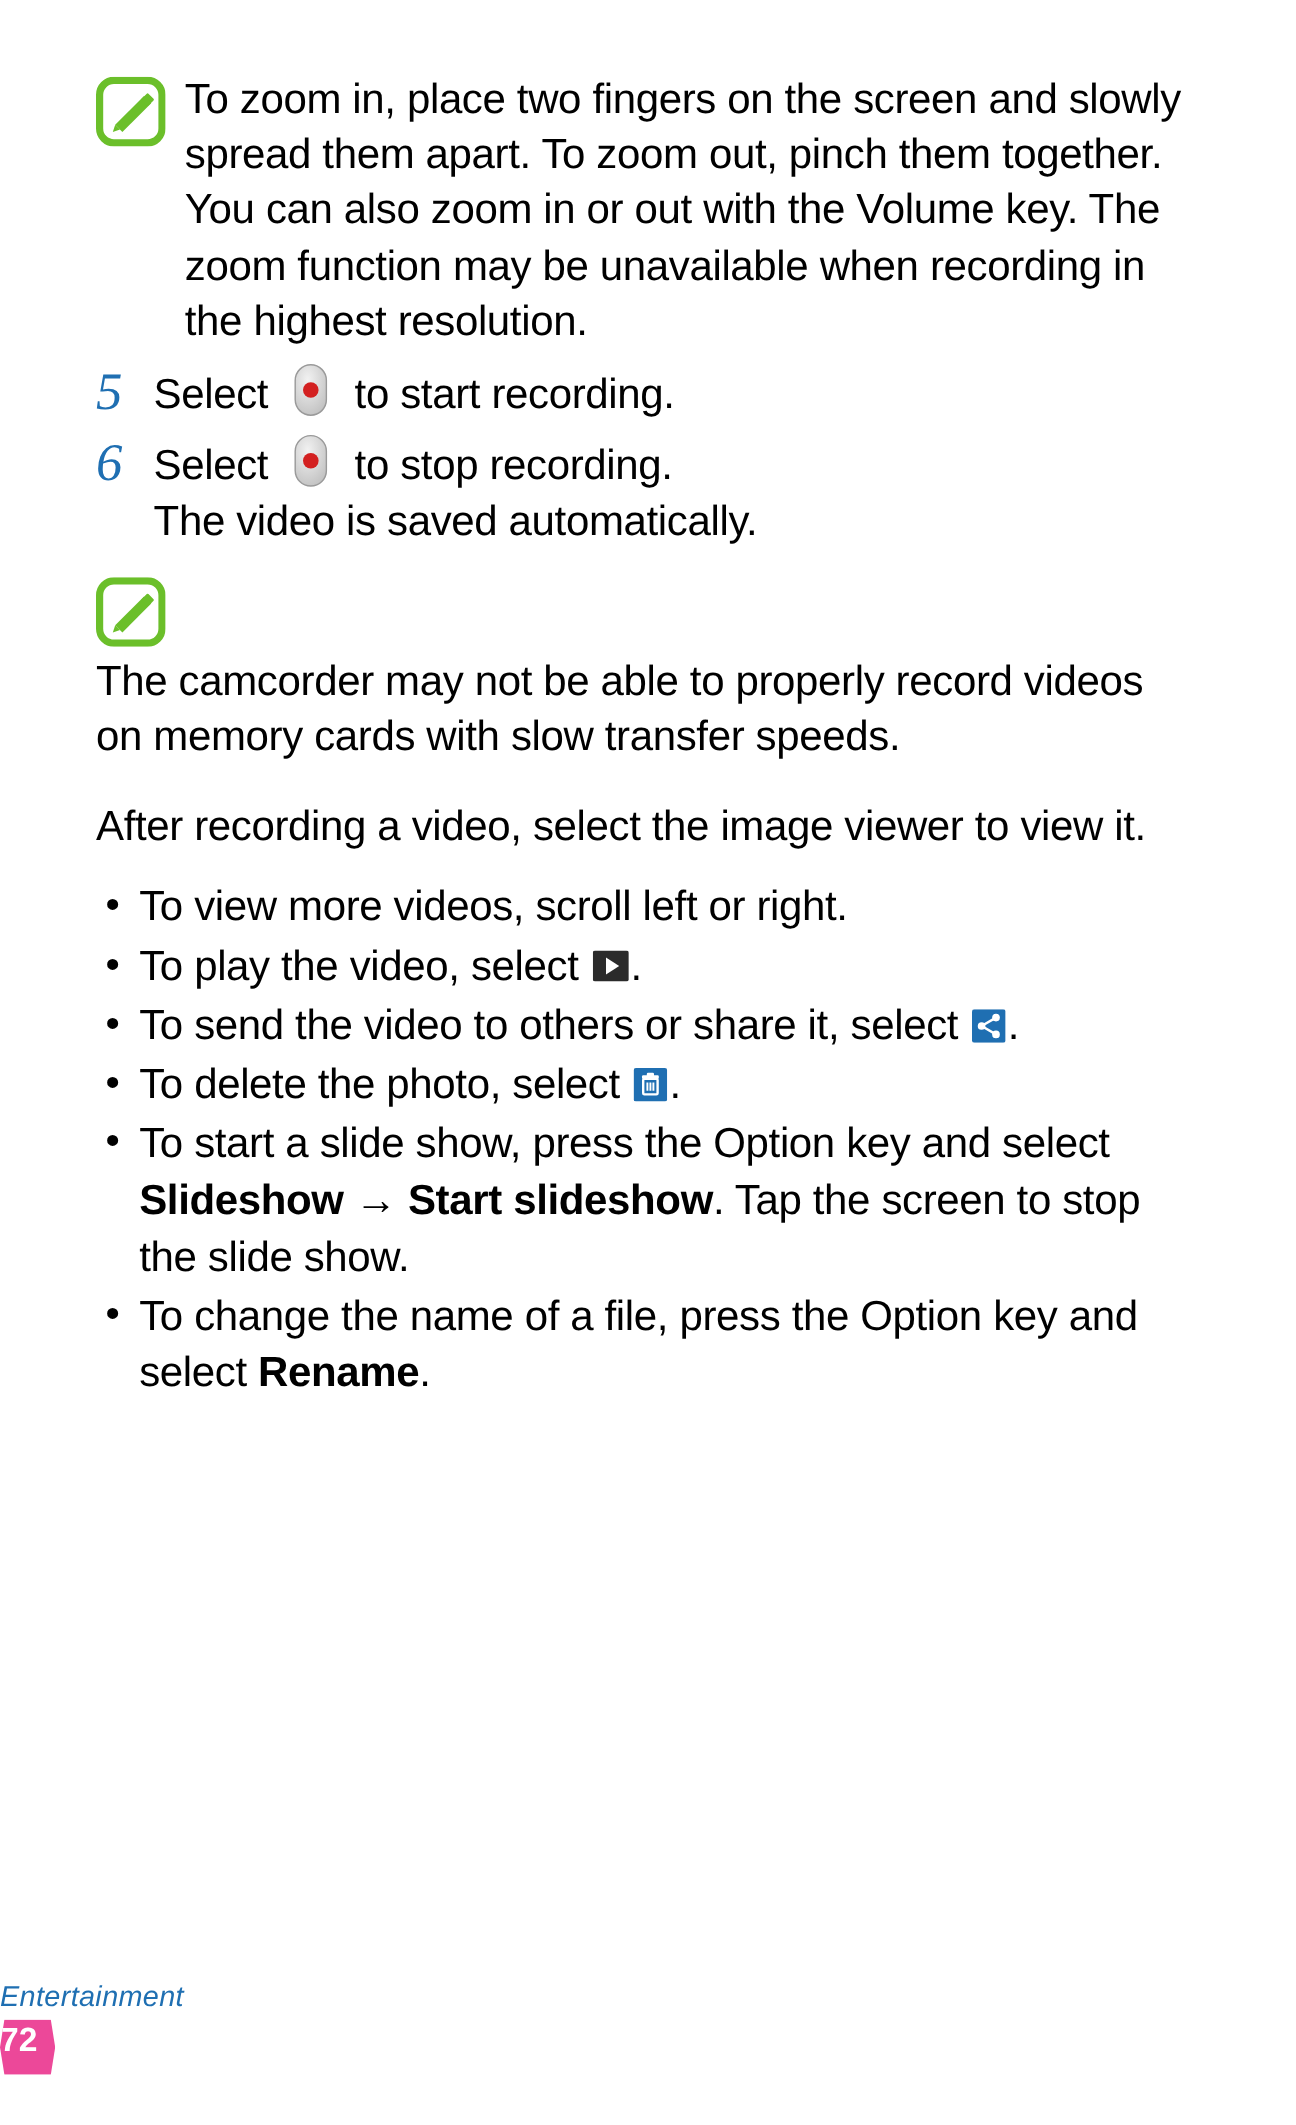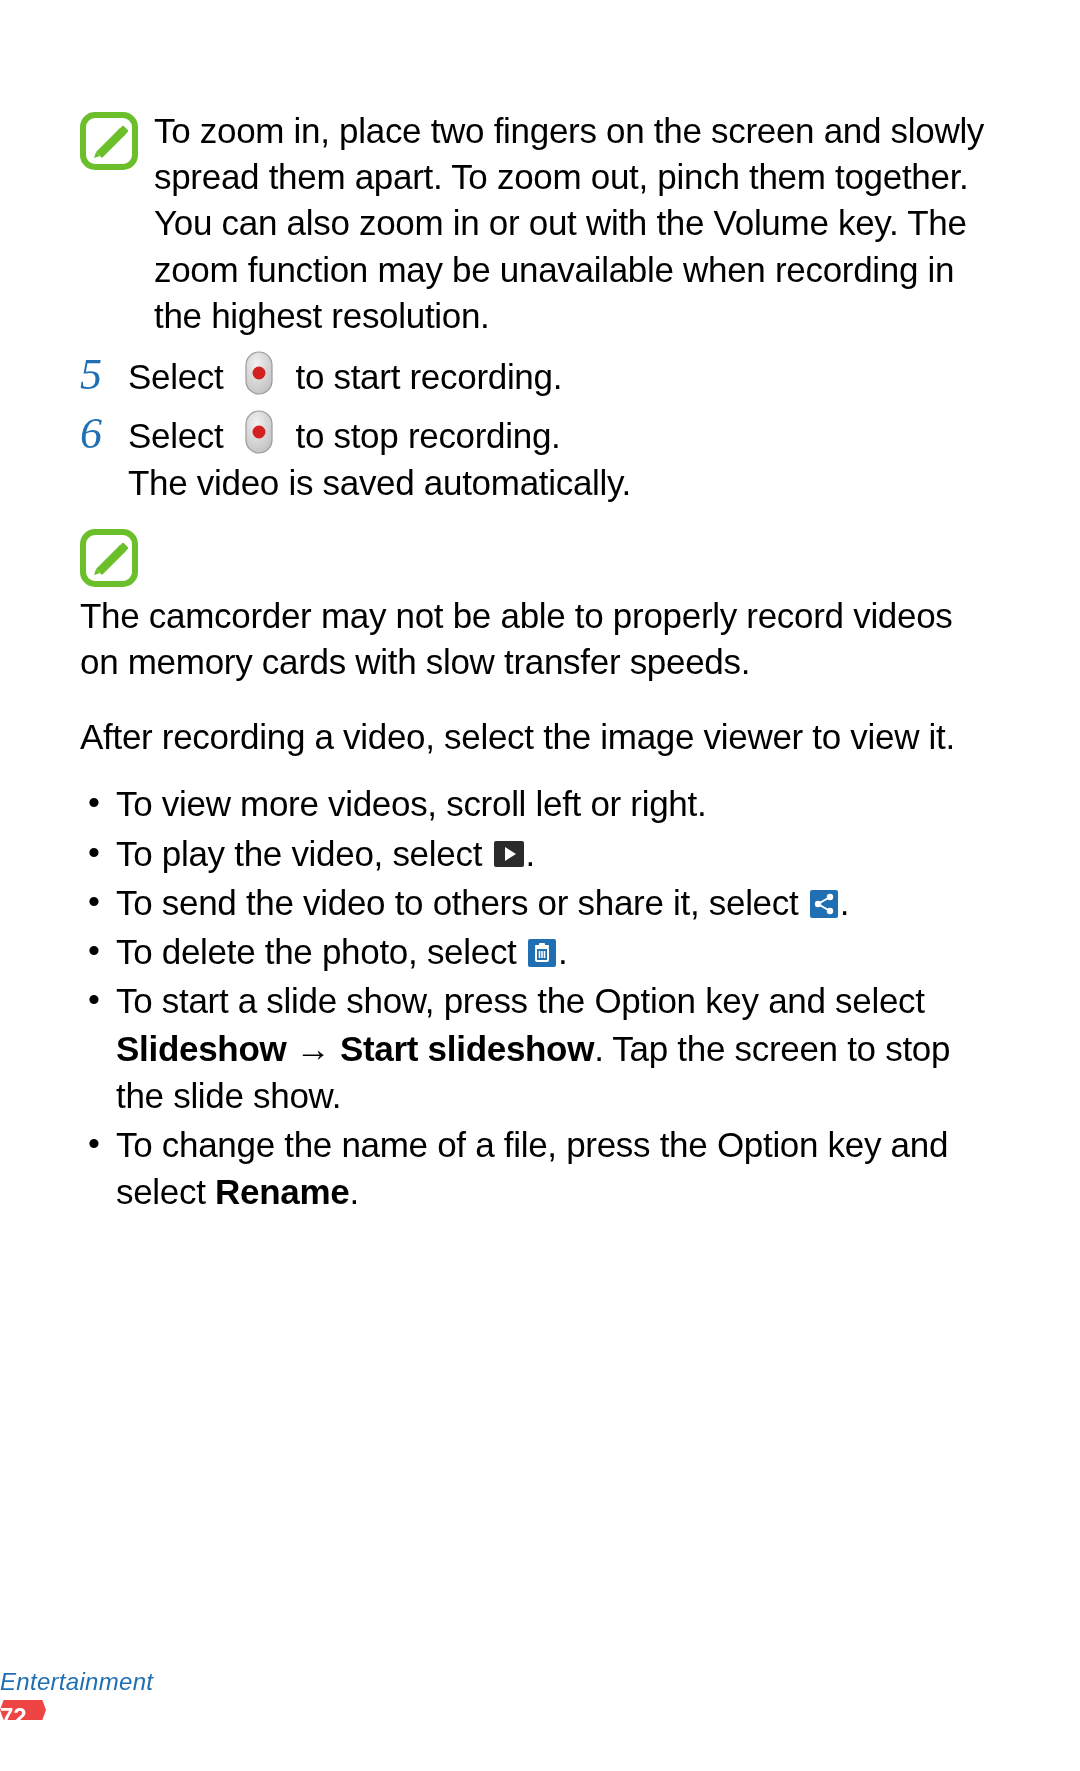--- a/index.html
+++ b/index.html
@@ -15,7 +15,6 @@
     display: flex;
     align-items: flex-start;
     margin-bottom: 14px;
-    margin-top: 48px;
   }
   .note-icon {
     flex: 0 0 64px;

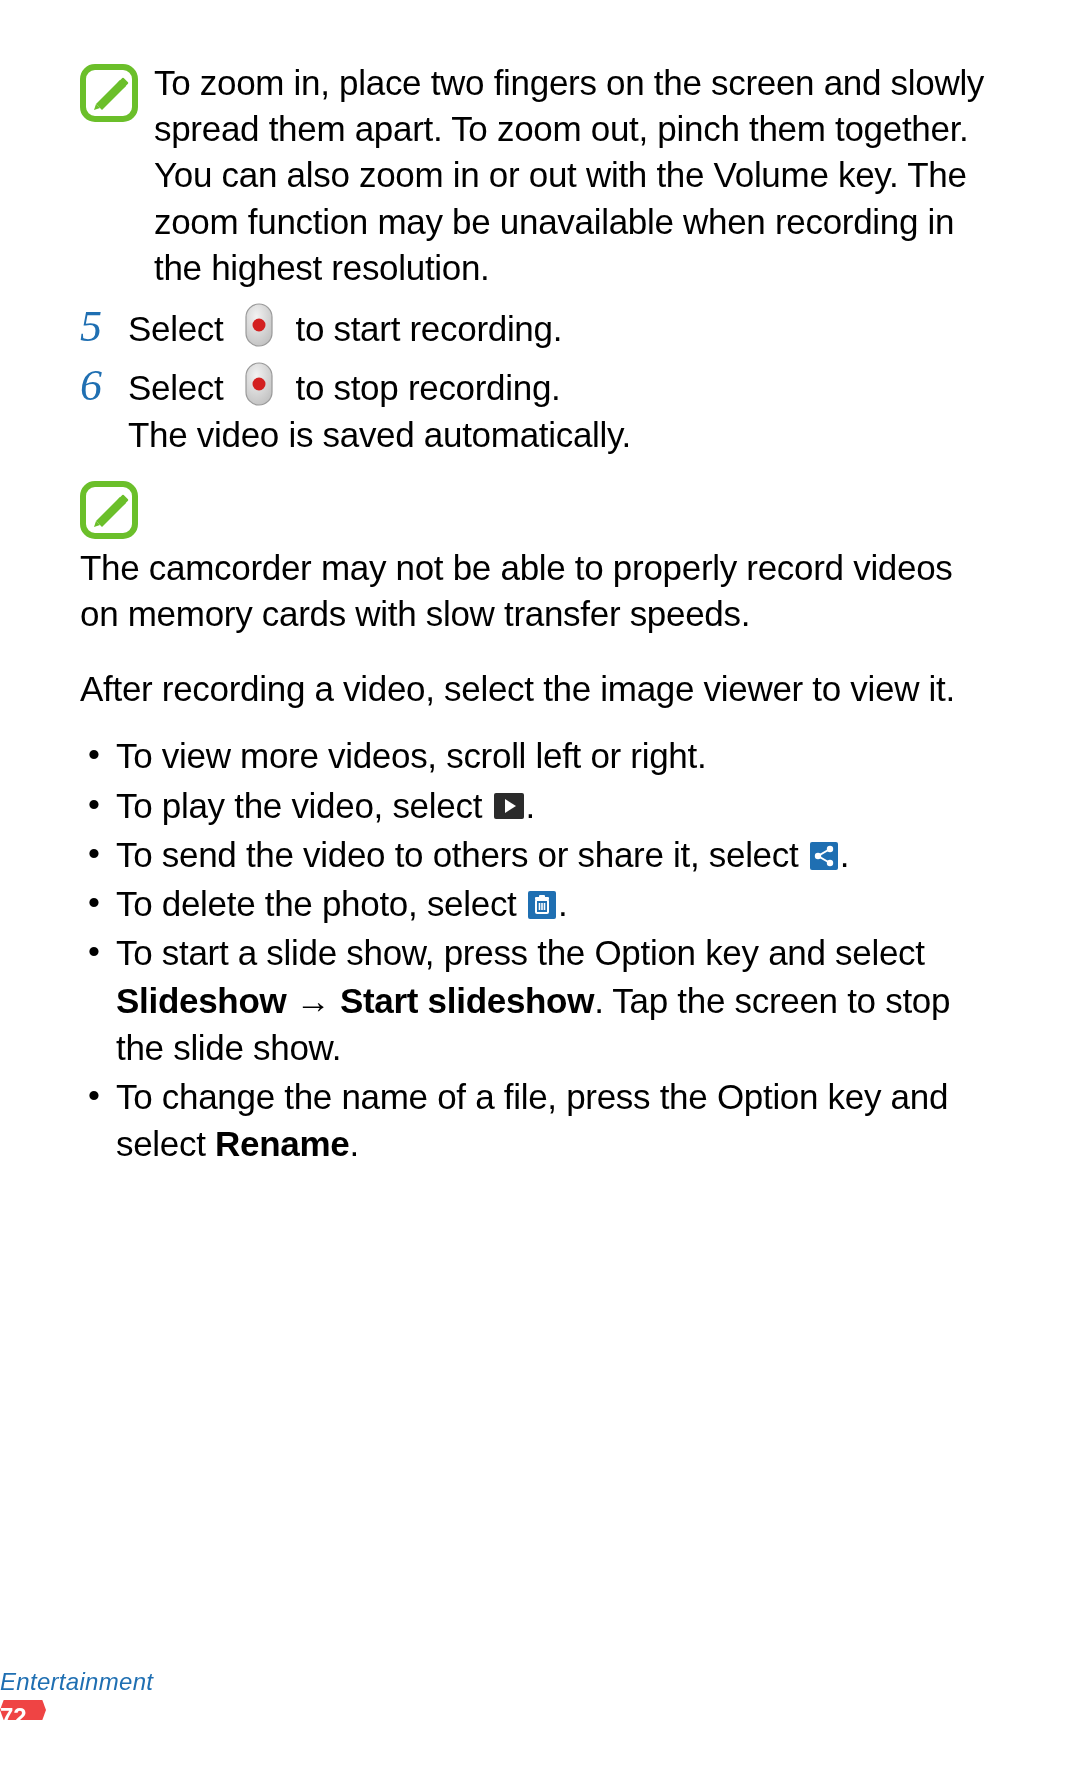--- a/index.html
+++ b/index.html
@@ -109,10 +109,10 @@
   .page-badge {
     display: inline-block;
     width: 46px;
-    height: 20px;
-    background: #ef4444;
+    height: 46px;
+    background: #ec4899;
     color: #fff;
-    font-size: 24px;
+    font-size: 28px;
     line-height: 34px;
     font-weight: 600;
     border-radius: 2px;

